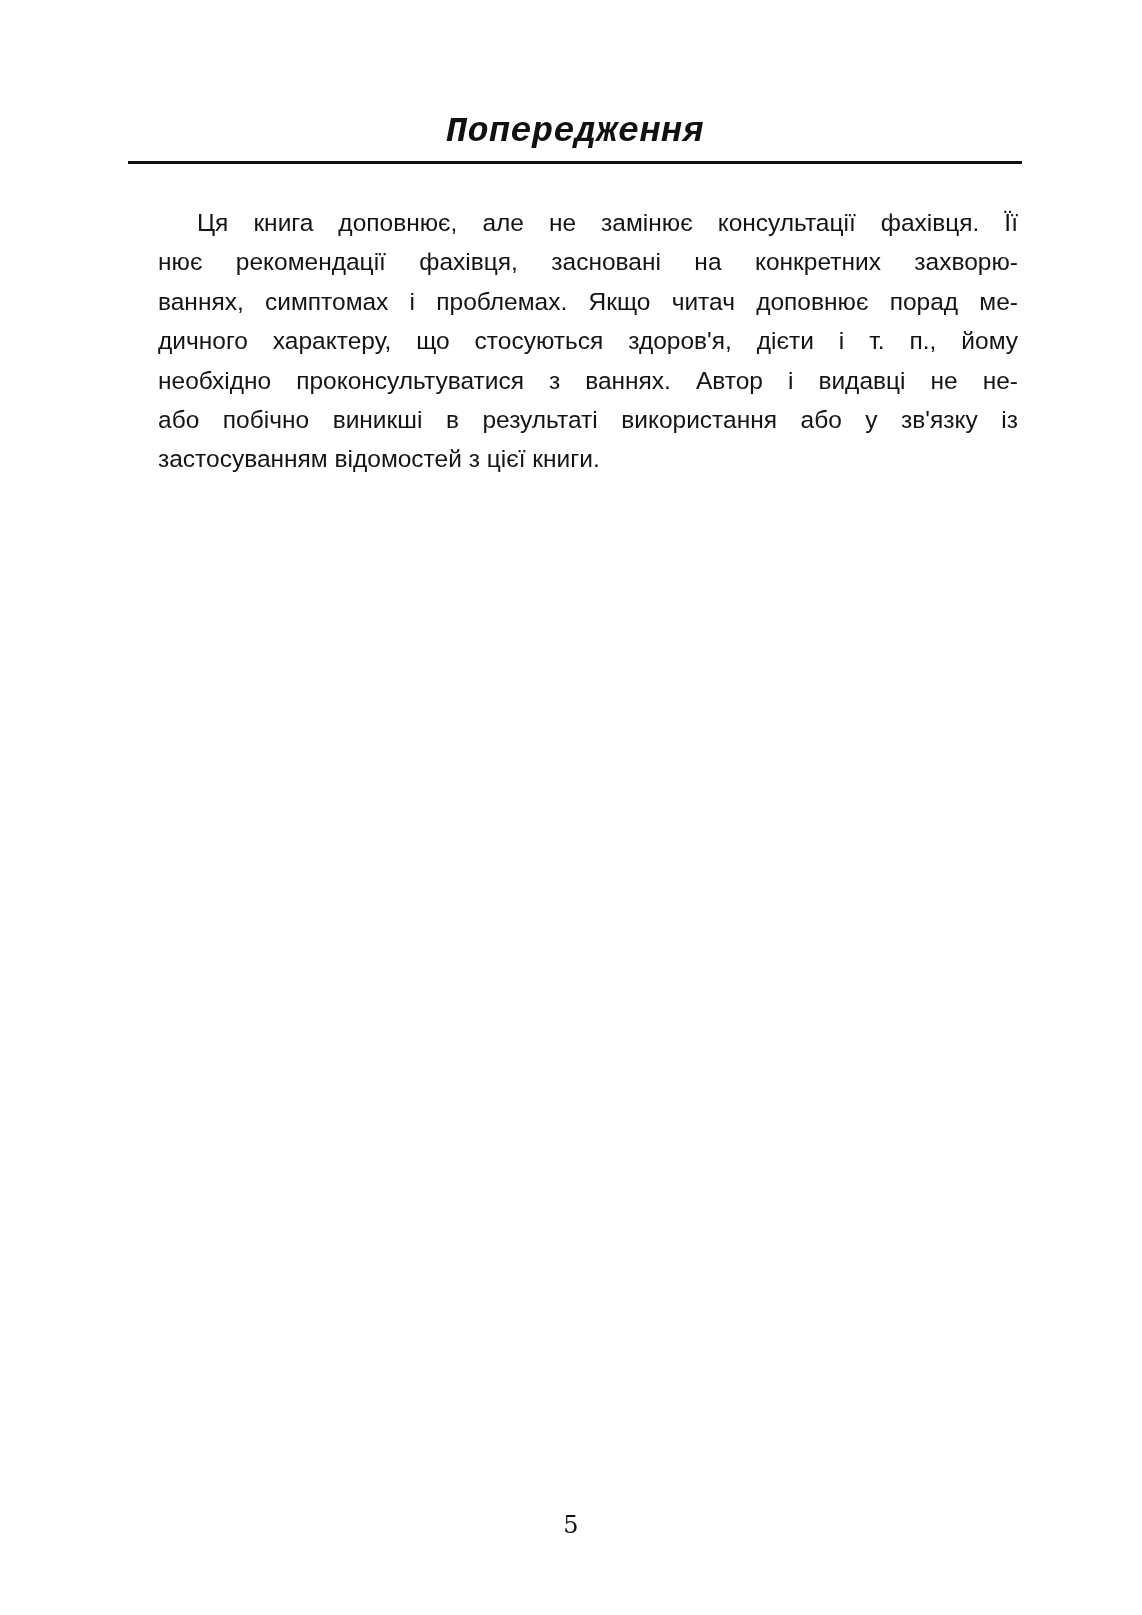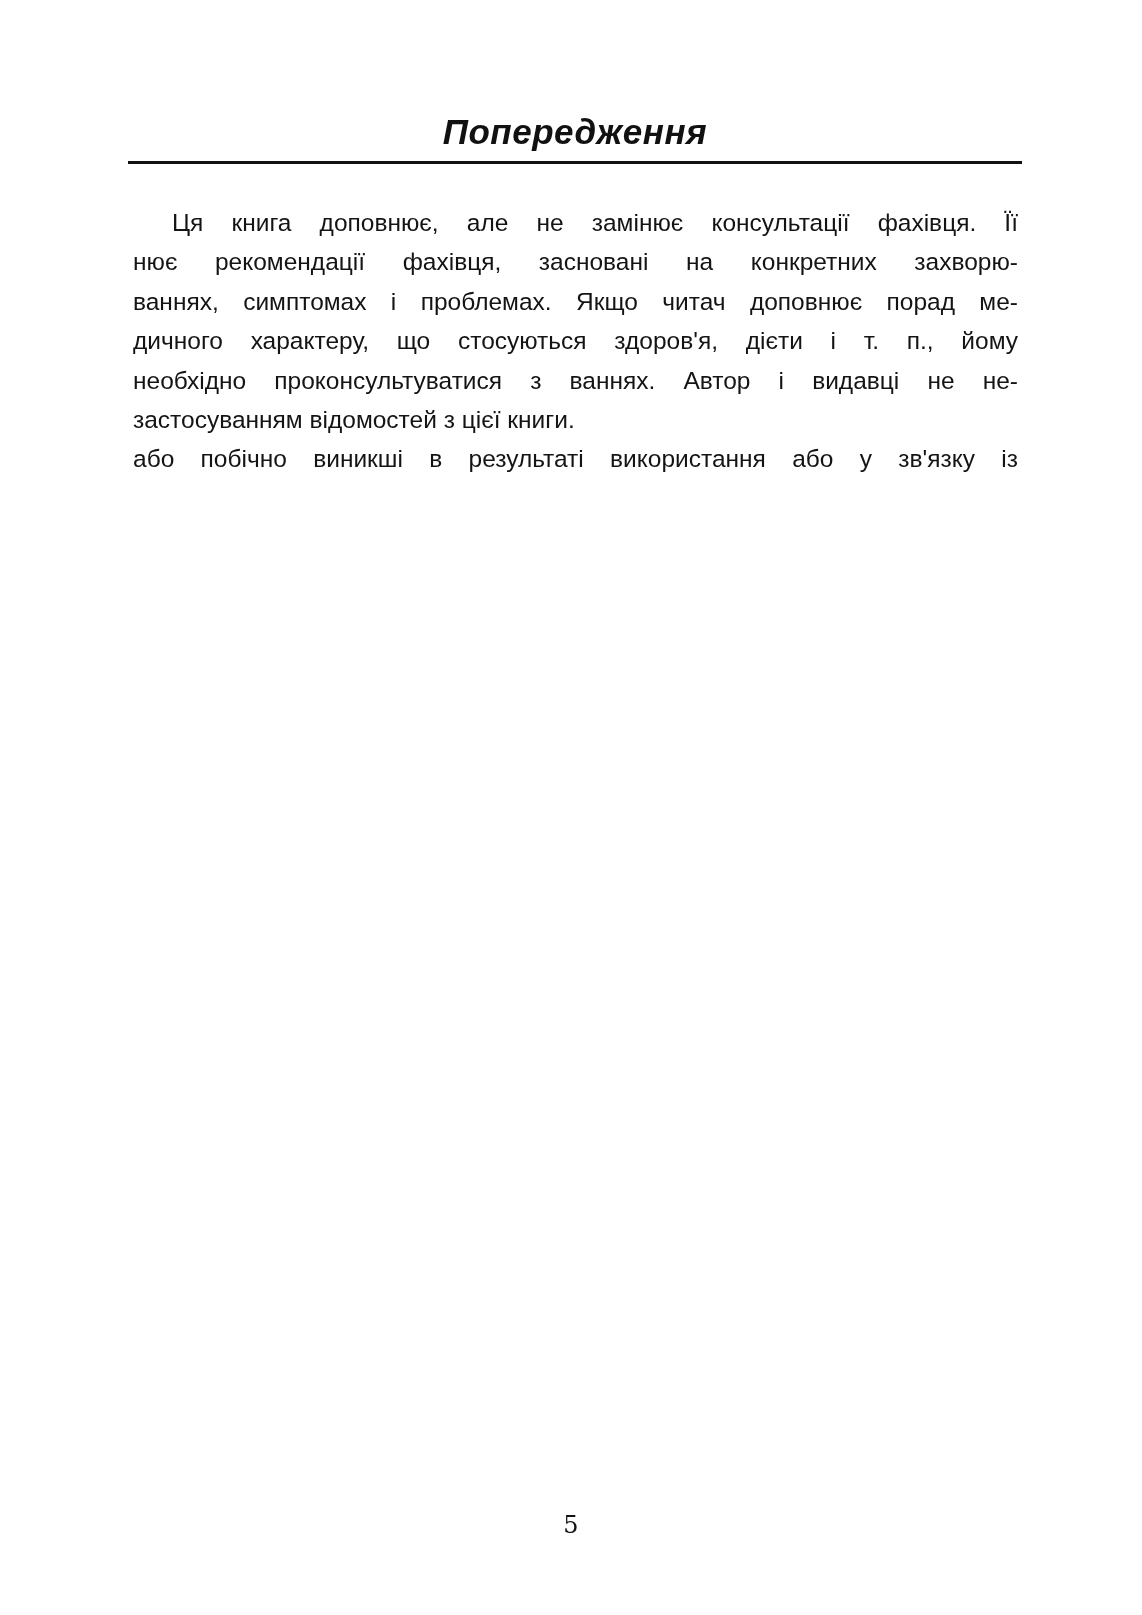--- a/index.html
+++ b/index.html
@@ -27,7 +27,7 @@
       top: 108px;
       width: 894px;
       text-align: center;
-      font-family: Liberation Sans, sans-serif;
+      font-family: Liberation Mono, monospace;
       font-style: italic;
       font-weight: bold;
       font-size: 35px;

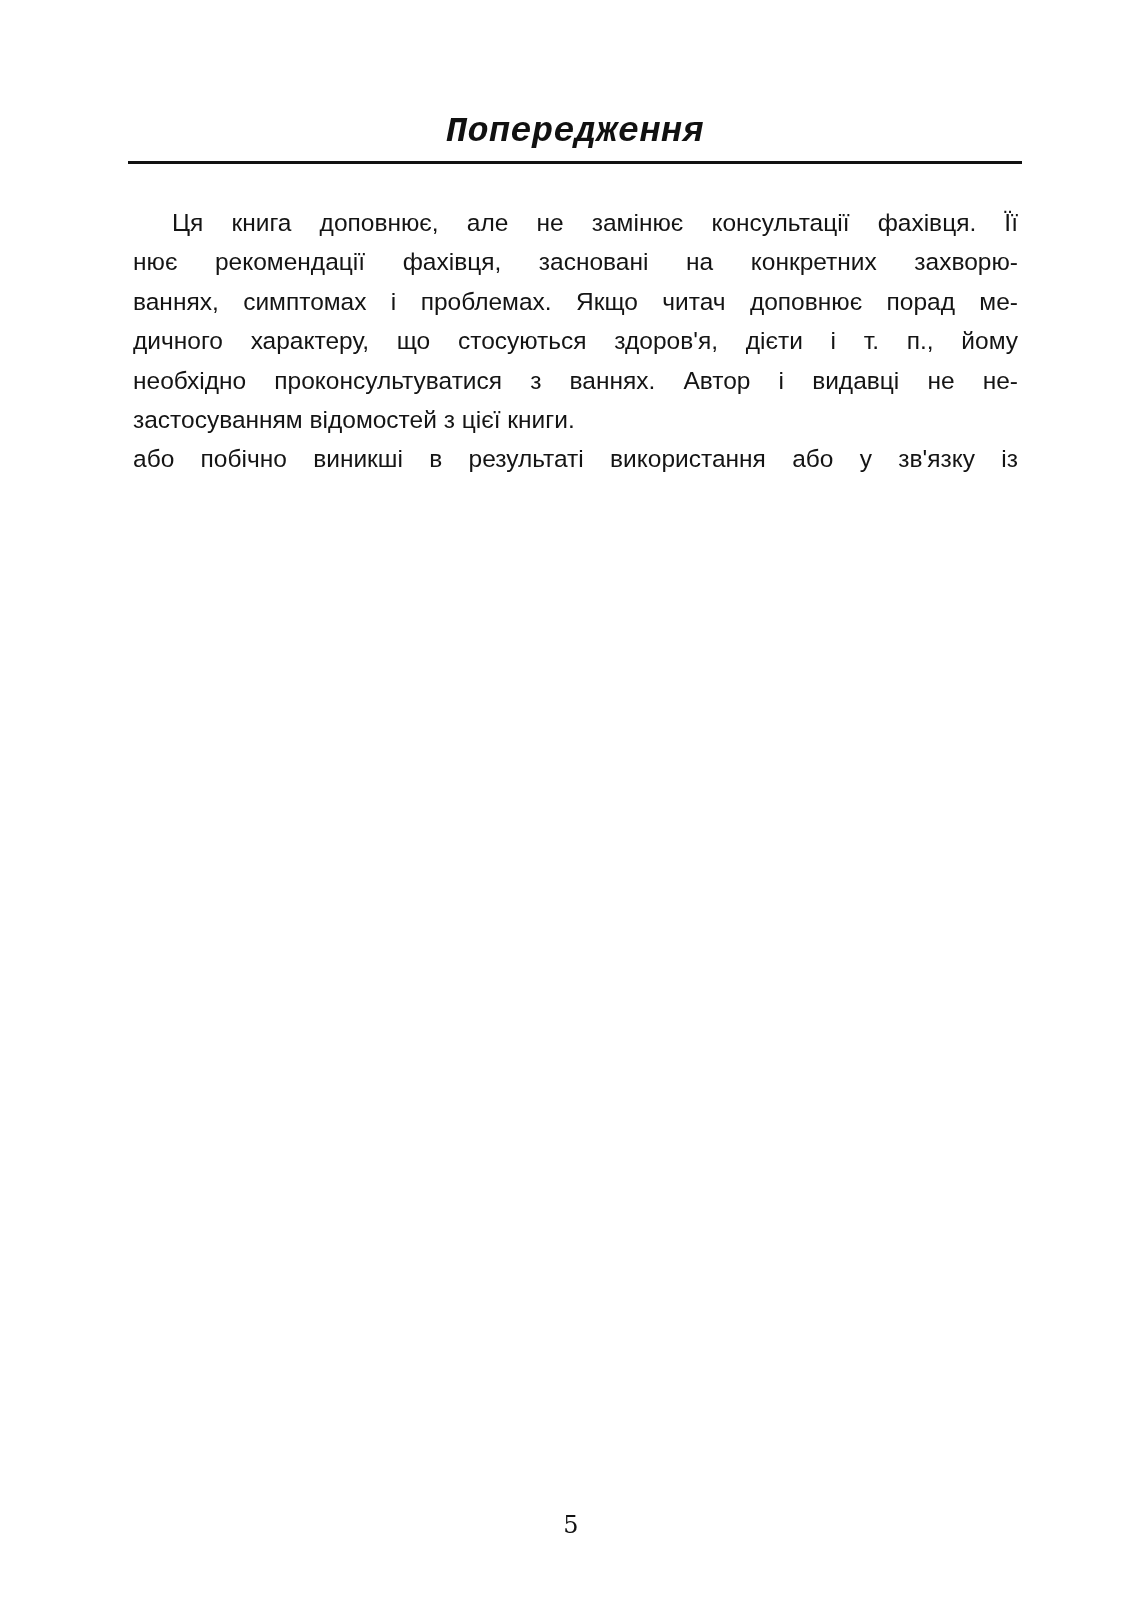--- a/index.html
+++ b/index.html
@@ -62,6 +62,7 @@
       transform-origin: left top;
       height: 39.4px;
       overflow: visible;
+      margin-left: 25px;
     }
     .body-text .line.last {
       text-align-last: left;

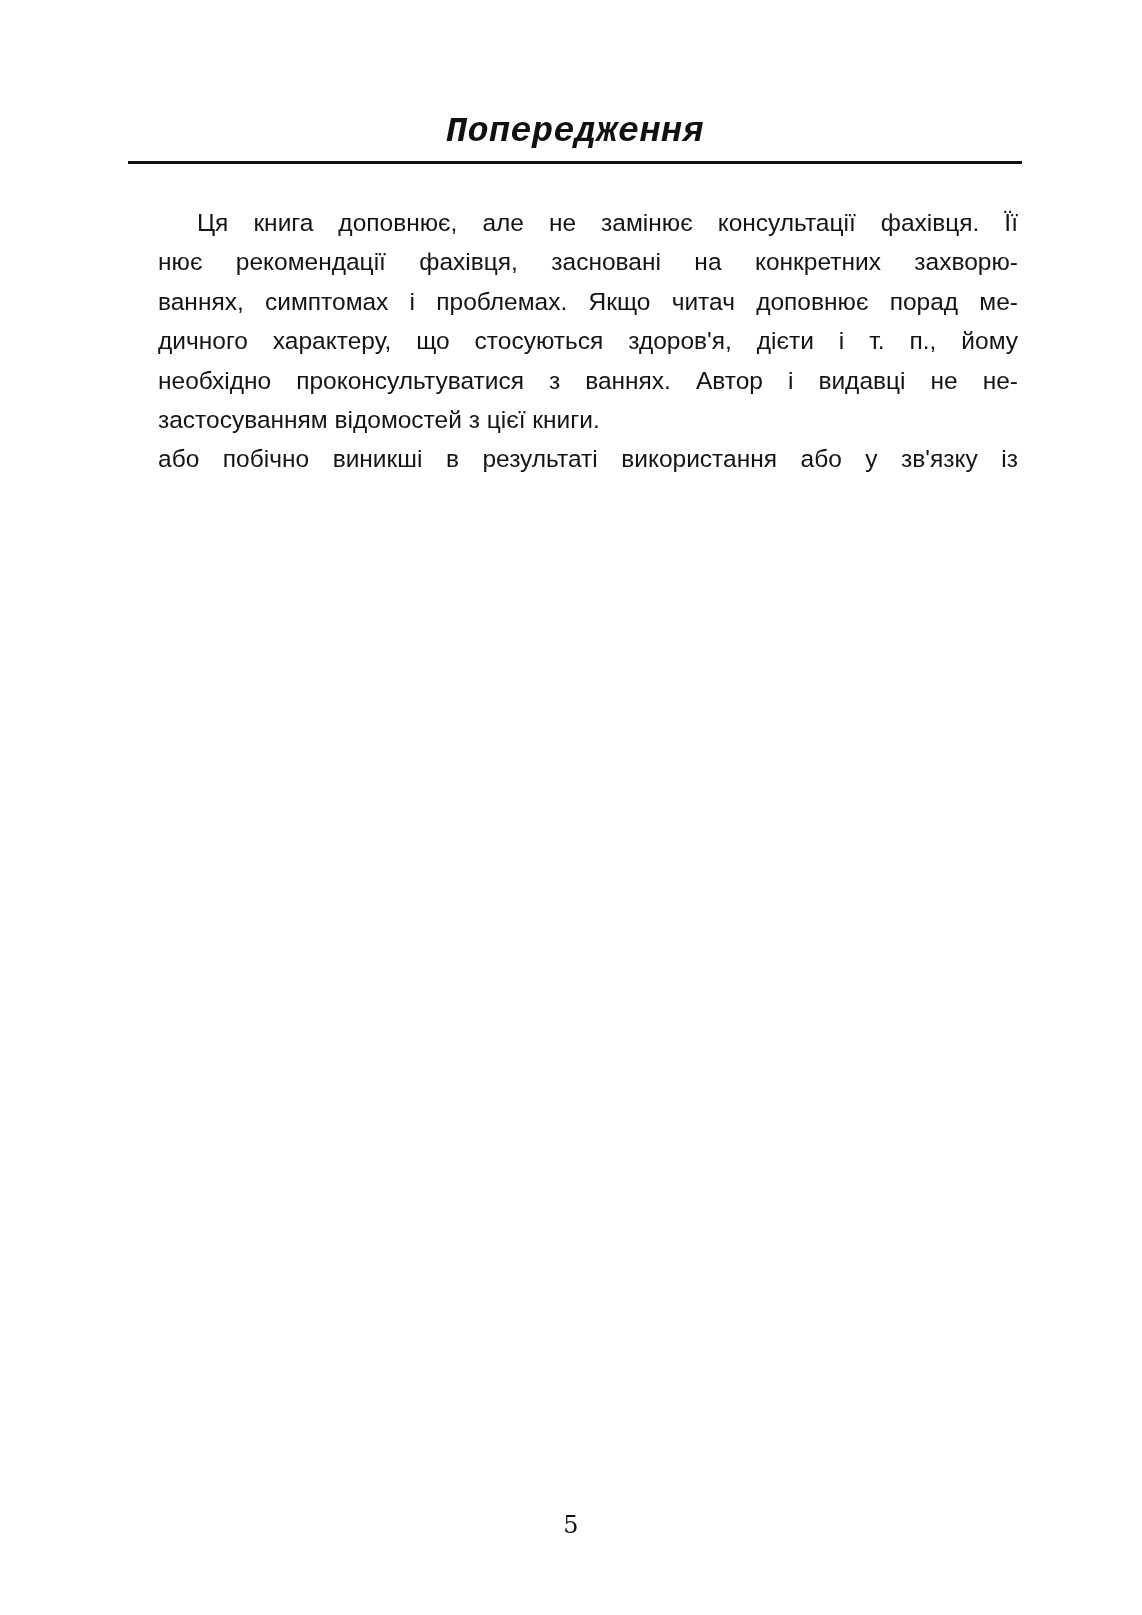--- a/index.html
+++ b/index.html
@@ -95,8 +95,8 @@
     <span class="line">ваннях, симптомах і проблемах. Якщо читач доповнює порад ме-</span>
     <span class="line">дичного характеру, що стосуються здоров'я, дієти і т. п., йому</span>
     <span class="line">необхідно проконсультуватися з ваннях. Автор і видавці не не-</span>
+    <span class="line">або побічно виникші в результаті використання або у зв'язку із</span>
     <span class="line last">застосуванням відомостей з цієї книги.</span>
-    <span class="line">або побічно виникші в результаті використання або у зв'язку із</span>
   </div>
 
   <div class="page-number">5</div>

